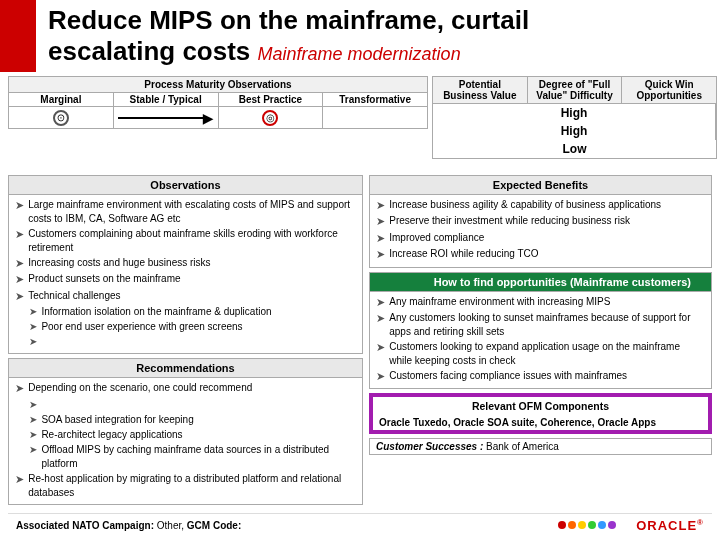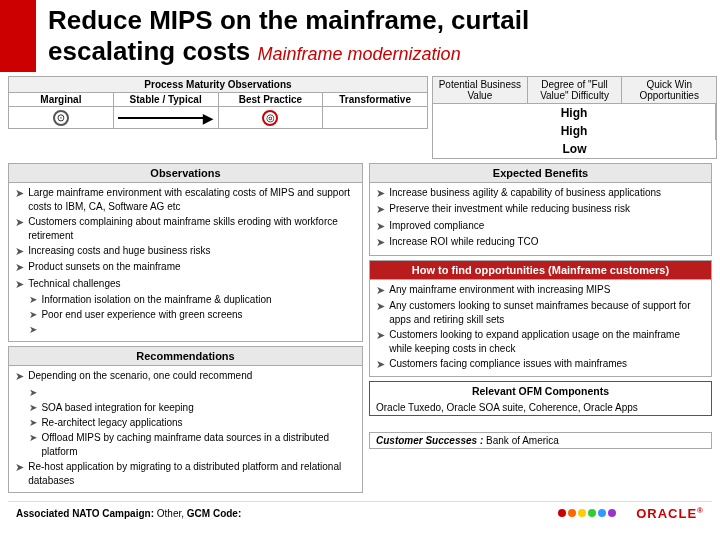--- a/index.html
+++ b/index.html
@@ -52,7 +52,7 @@
     .maturity-row {
       display: flex;
       align-items: stretch;
-      margin-bottom: 4px;
+      margin-bottom: 16px;
     }
     .maturity-left {
       flex: 0 0 420px;

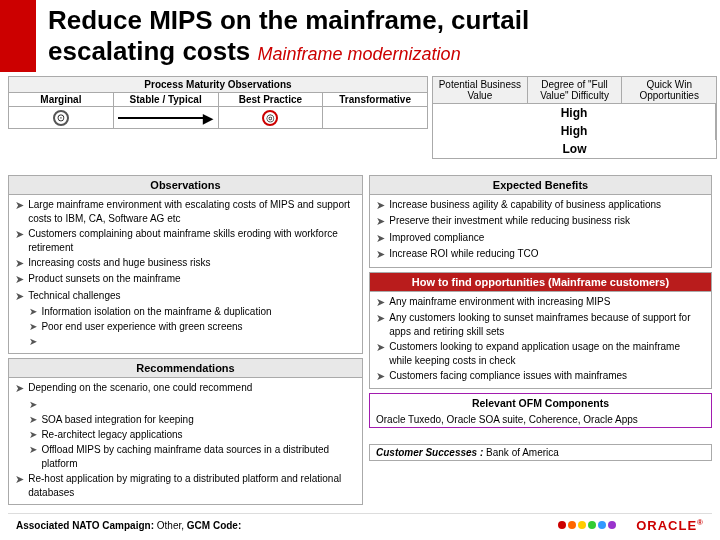--- a/index.html
+++ b/index.html
@@ -145,7 +145,7 @@
       display: flex;
       border: 1px solid #aaa;
       font-size: 10px;
-      font-weight: normal;
+      font-weight: bold;
       text-align: center;
     }
     .right-header-cell {

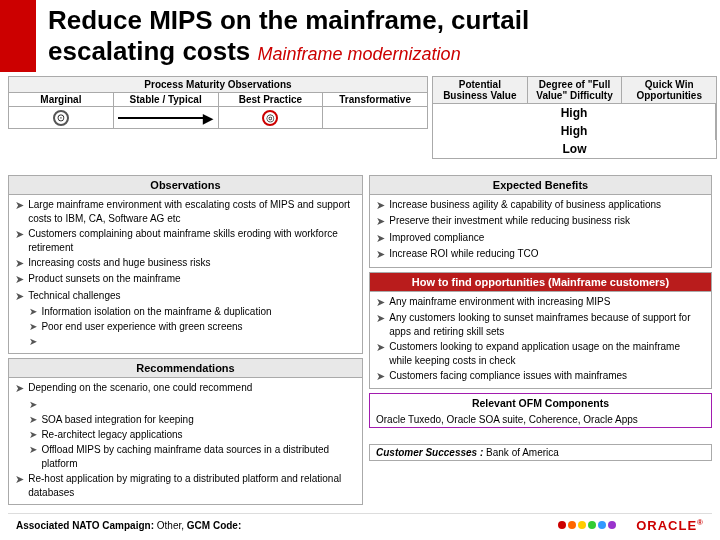--- a/index.html
+++ b/index.html
@@ -197,8 +197,9 @@
       border-bottom: 1px solid #aaa;
     }
     .section-title.dark {
-      background: #b91c1c;
+      background: #15803d;
       color: #fff;
+      text-align: right;
     }
     .section-content {
       padding: 3px 6px;

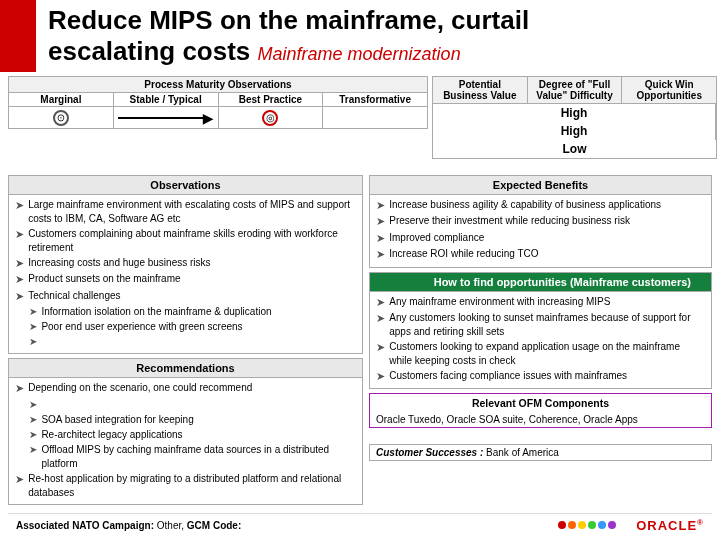--- a/index.html
+++ b/index.html
@@ -230,8 +230,8 @@
 
     
     .ofm-box {
-      border: 1px solid #a21caf;
-      margin-bottom: 16px;
+      border: 4px solid #a21caf;
+      margin-bottom: 4px;
     }
     .ofm-title {
       font-weight: bold;

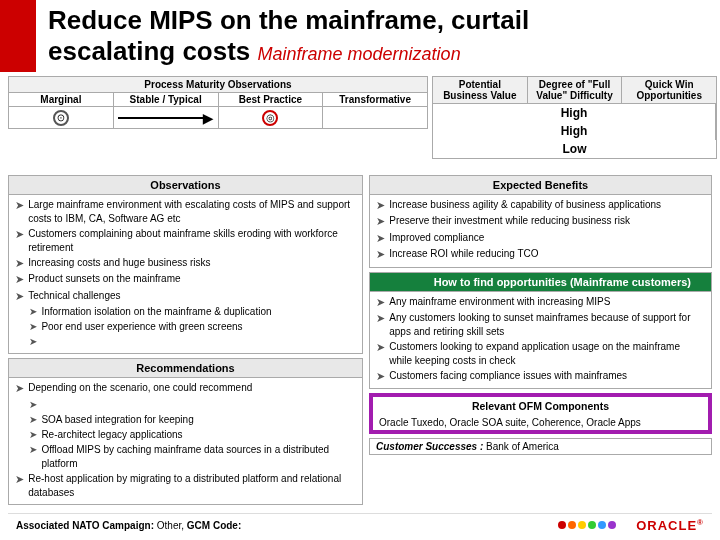--- a/index.html
+++ b/index.html
@@ -242,6 +242,7 @@
     .ofm-content {
       padding: 2px 6px;
       font-size: 10px;
+      font-weight: bold;
     }
 
     

